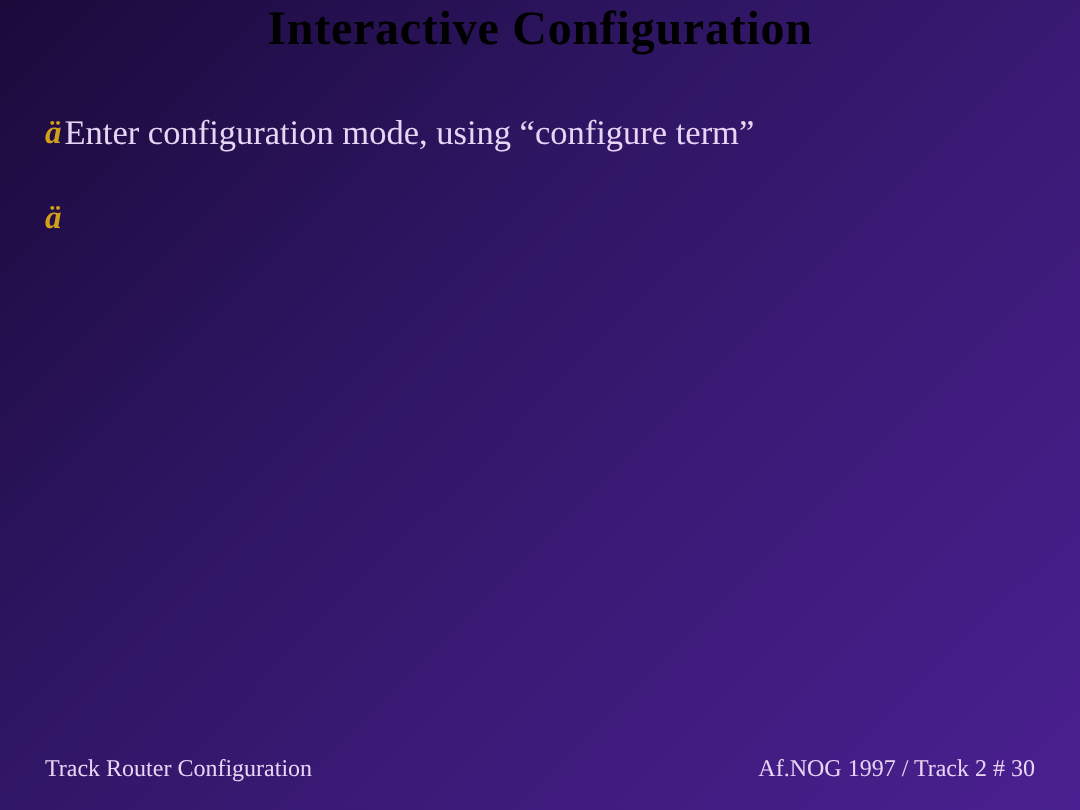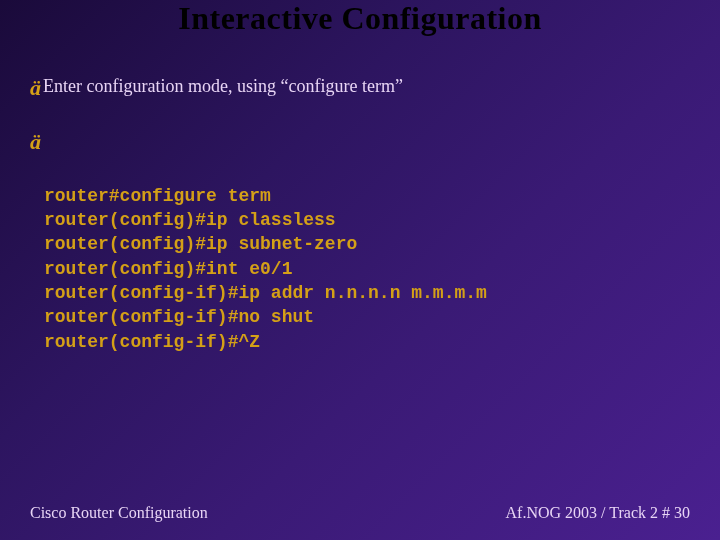--- a/index.html
+++ b/index.html
@@ -35,7 +35,7 @@
   }
   .bullet-text {
     color: #e8d5f5;
-    font-size: 18px;
+    font-size: 23px;
     line-height: 1.25;
   }
   .code-block {

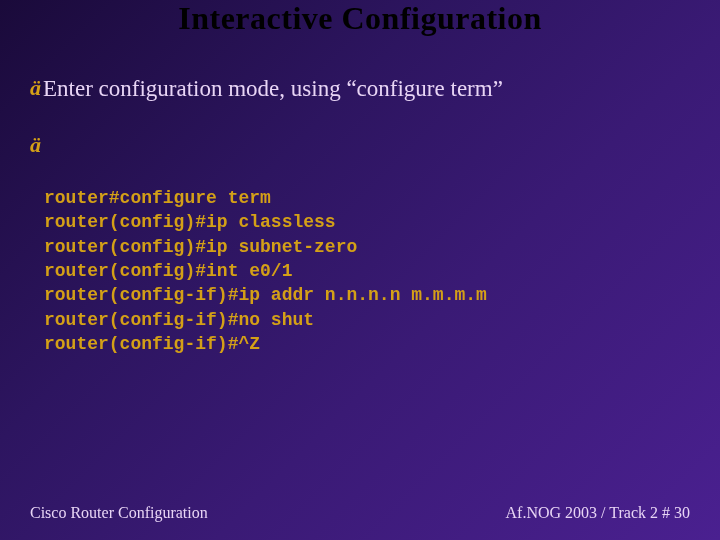--- a/index.html
+++ b/index.html
@@ -73,13 +73,6 @@
   <div class="bullet-row">
     <span class="arrow">ä</span>
   </div>
-  <div class="code-block">router#configure term
-router(config)#ip classless
-router(config)#ip subnet-zero
-router(config)#int e0/1
-router(config-if)#ip addr n.n.n.n m.m.m.m
-router(config-if)#no shut
-router(config-if)#^Z</div>
 </div>
 
 <div class="footer">

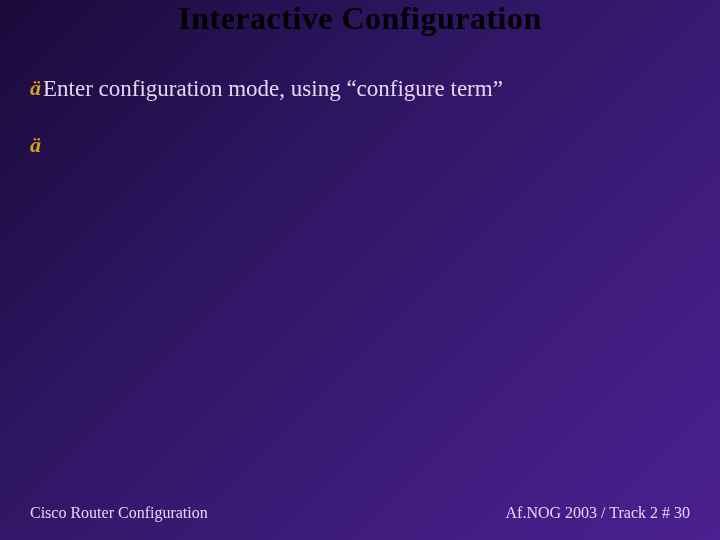--- a/index.html
+++ b/index.html
@@ -76,7 +76,7 @@
 </div>
 
 <div class="footer">
-  <span>Cisco Router Configuration</span>
+  <span>Track Router Configuration</span>
   <span>Af.NOG 2003 / Track 2  # 30</span>
 </div>
 

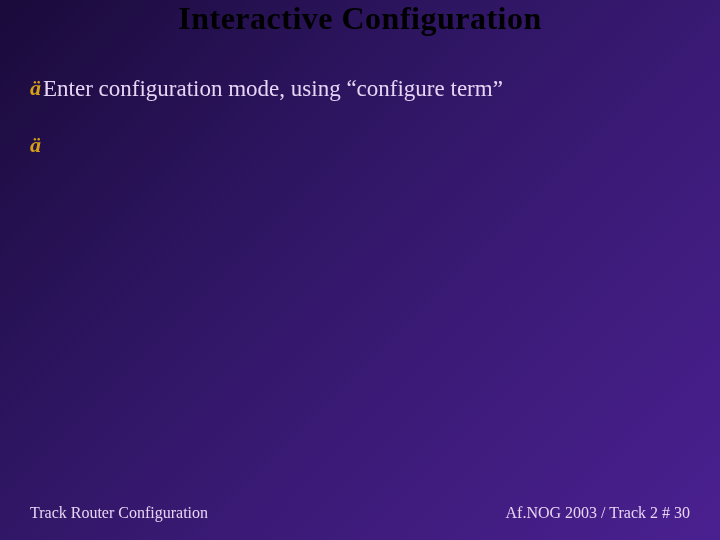--- a/index.html
+++ b/index.html
@@ -77,7 +77,7 @@
 
 <div class="footer">
   <span>Track Router Configuration</span>
-  <span>Af.NOG 2003 / Track 2  # 30</span>
+  <span>Af.NOG 1997 / Track 2  # 30</span>
 </div>
 
 </body></html>

